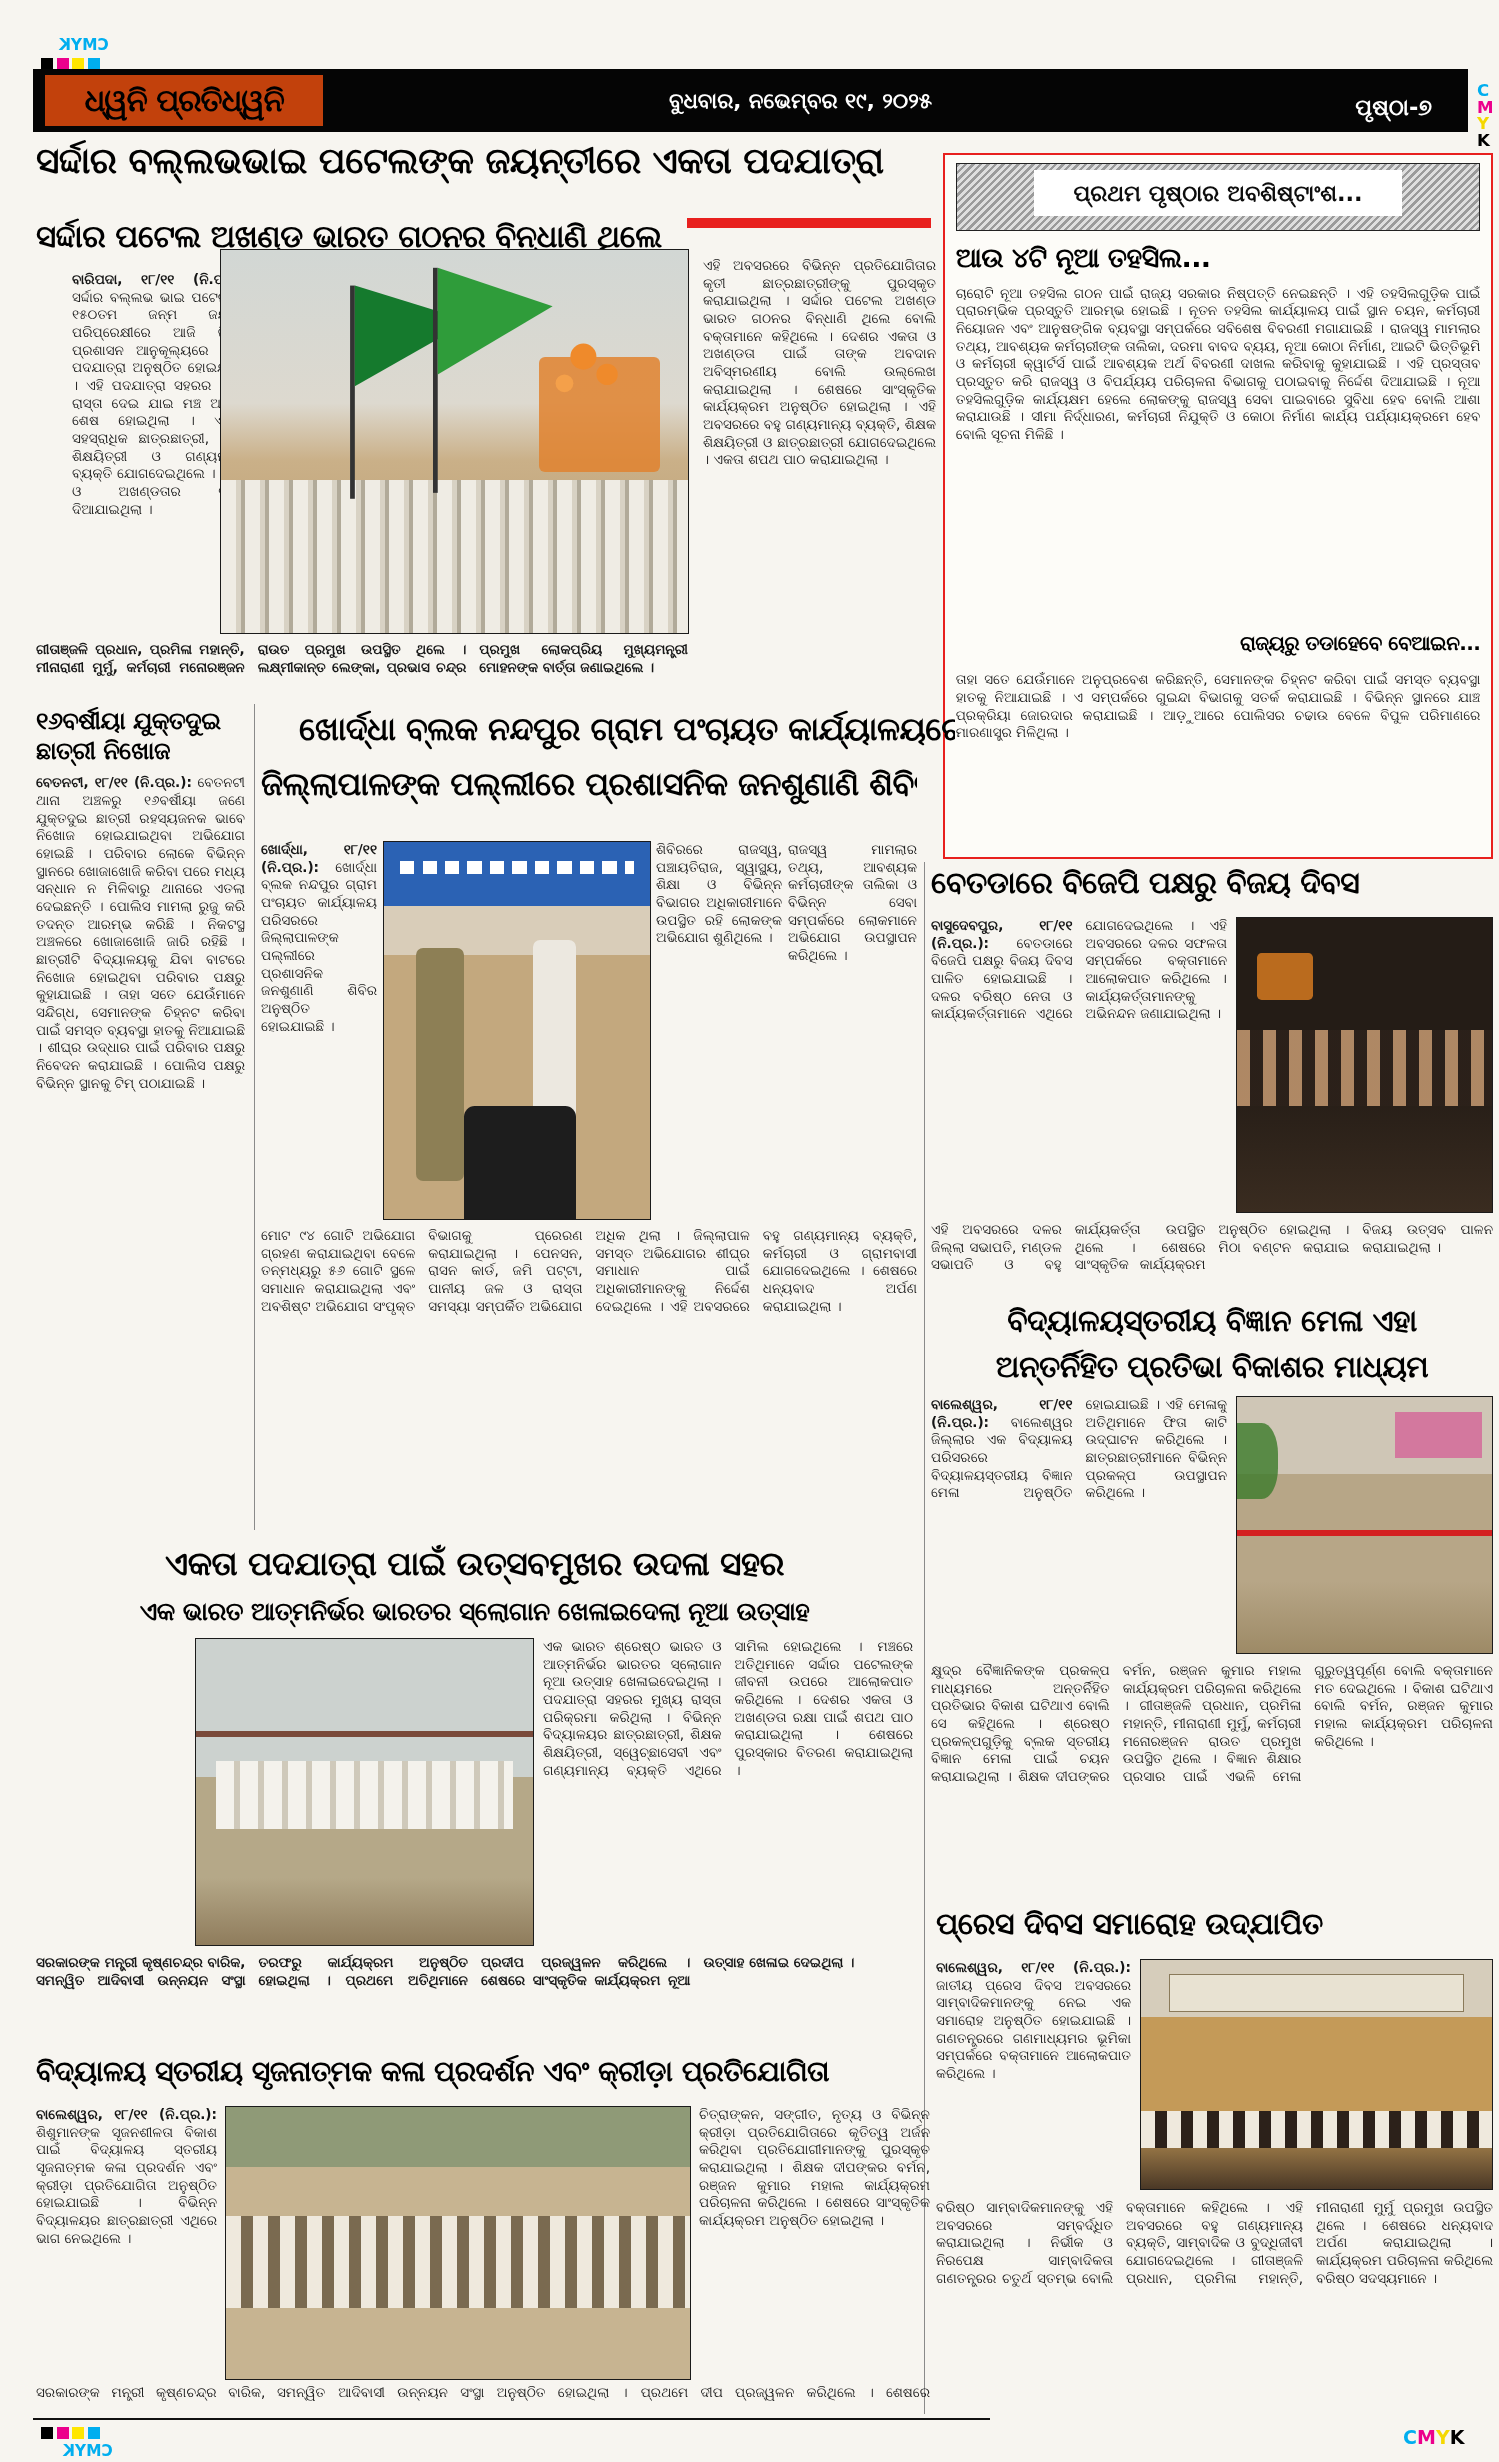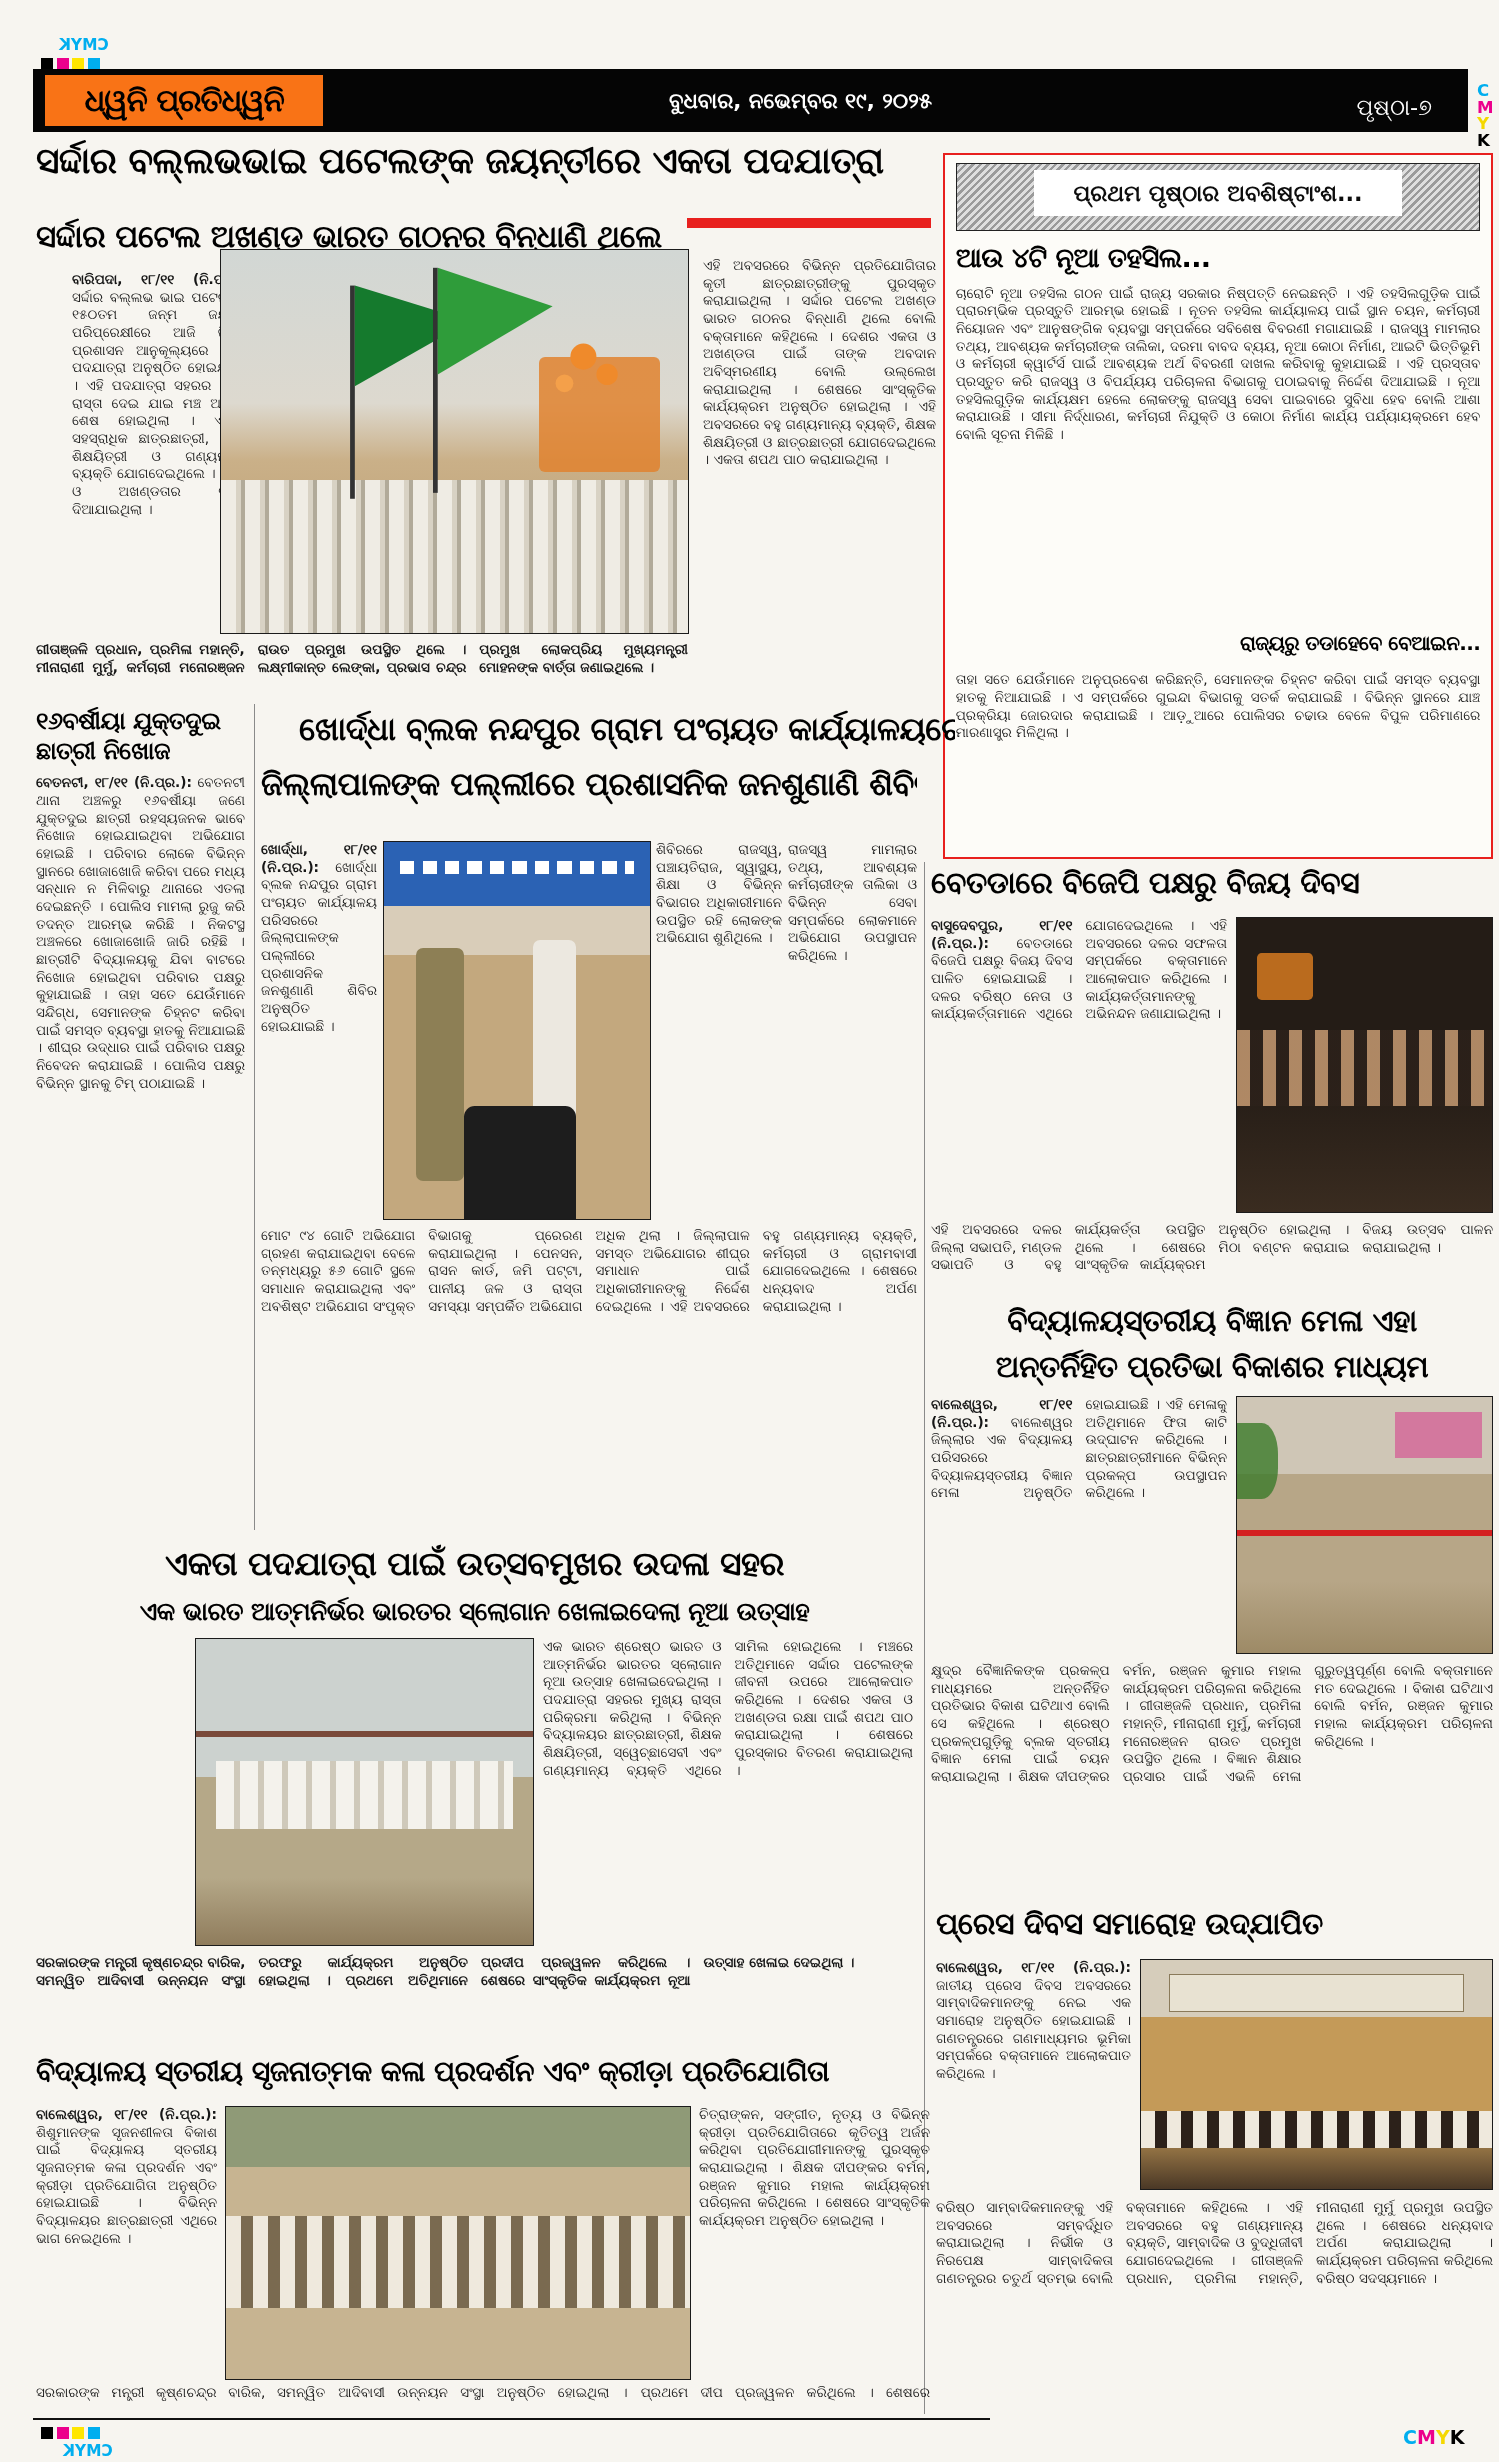--- a/index.html
+++ b/index.html
@@ -19,7 +19,7 @@
   .hline{position:absolute;background:#111;}
   .redrule{position:absolute;background:#e8201e;}
   .bar{position:absolute;left:33px;top:69px;width:1435px;height:63px;background:#050505;}
-  .masthead-box{position:absolute;left:12px;top:6px;width:278px;height:51px;background:#f97316;
+  .masthead-box{position:absolute;left:12px;top:6px;width:278px;height:51px;background:#c2410c;
         display:flex;align-items:center;justify-content:center;}
   .masthead-txt{font-size:31px;font-weight:900;color:#000;letter-spacing:-1.2px;white-space:nowrap;}
   .bar-date{position:absolute;left:501px;top:0;width:533px;height:63px;display:flex;align-items:center;

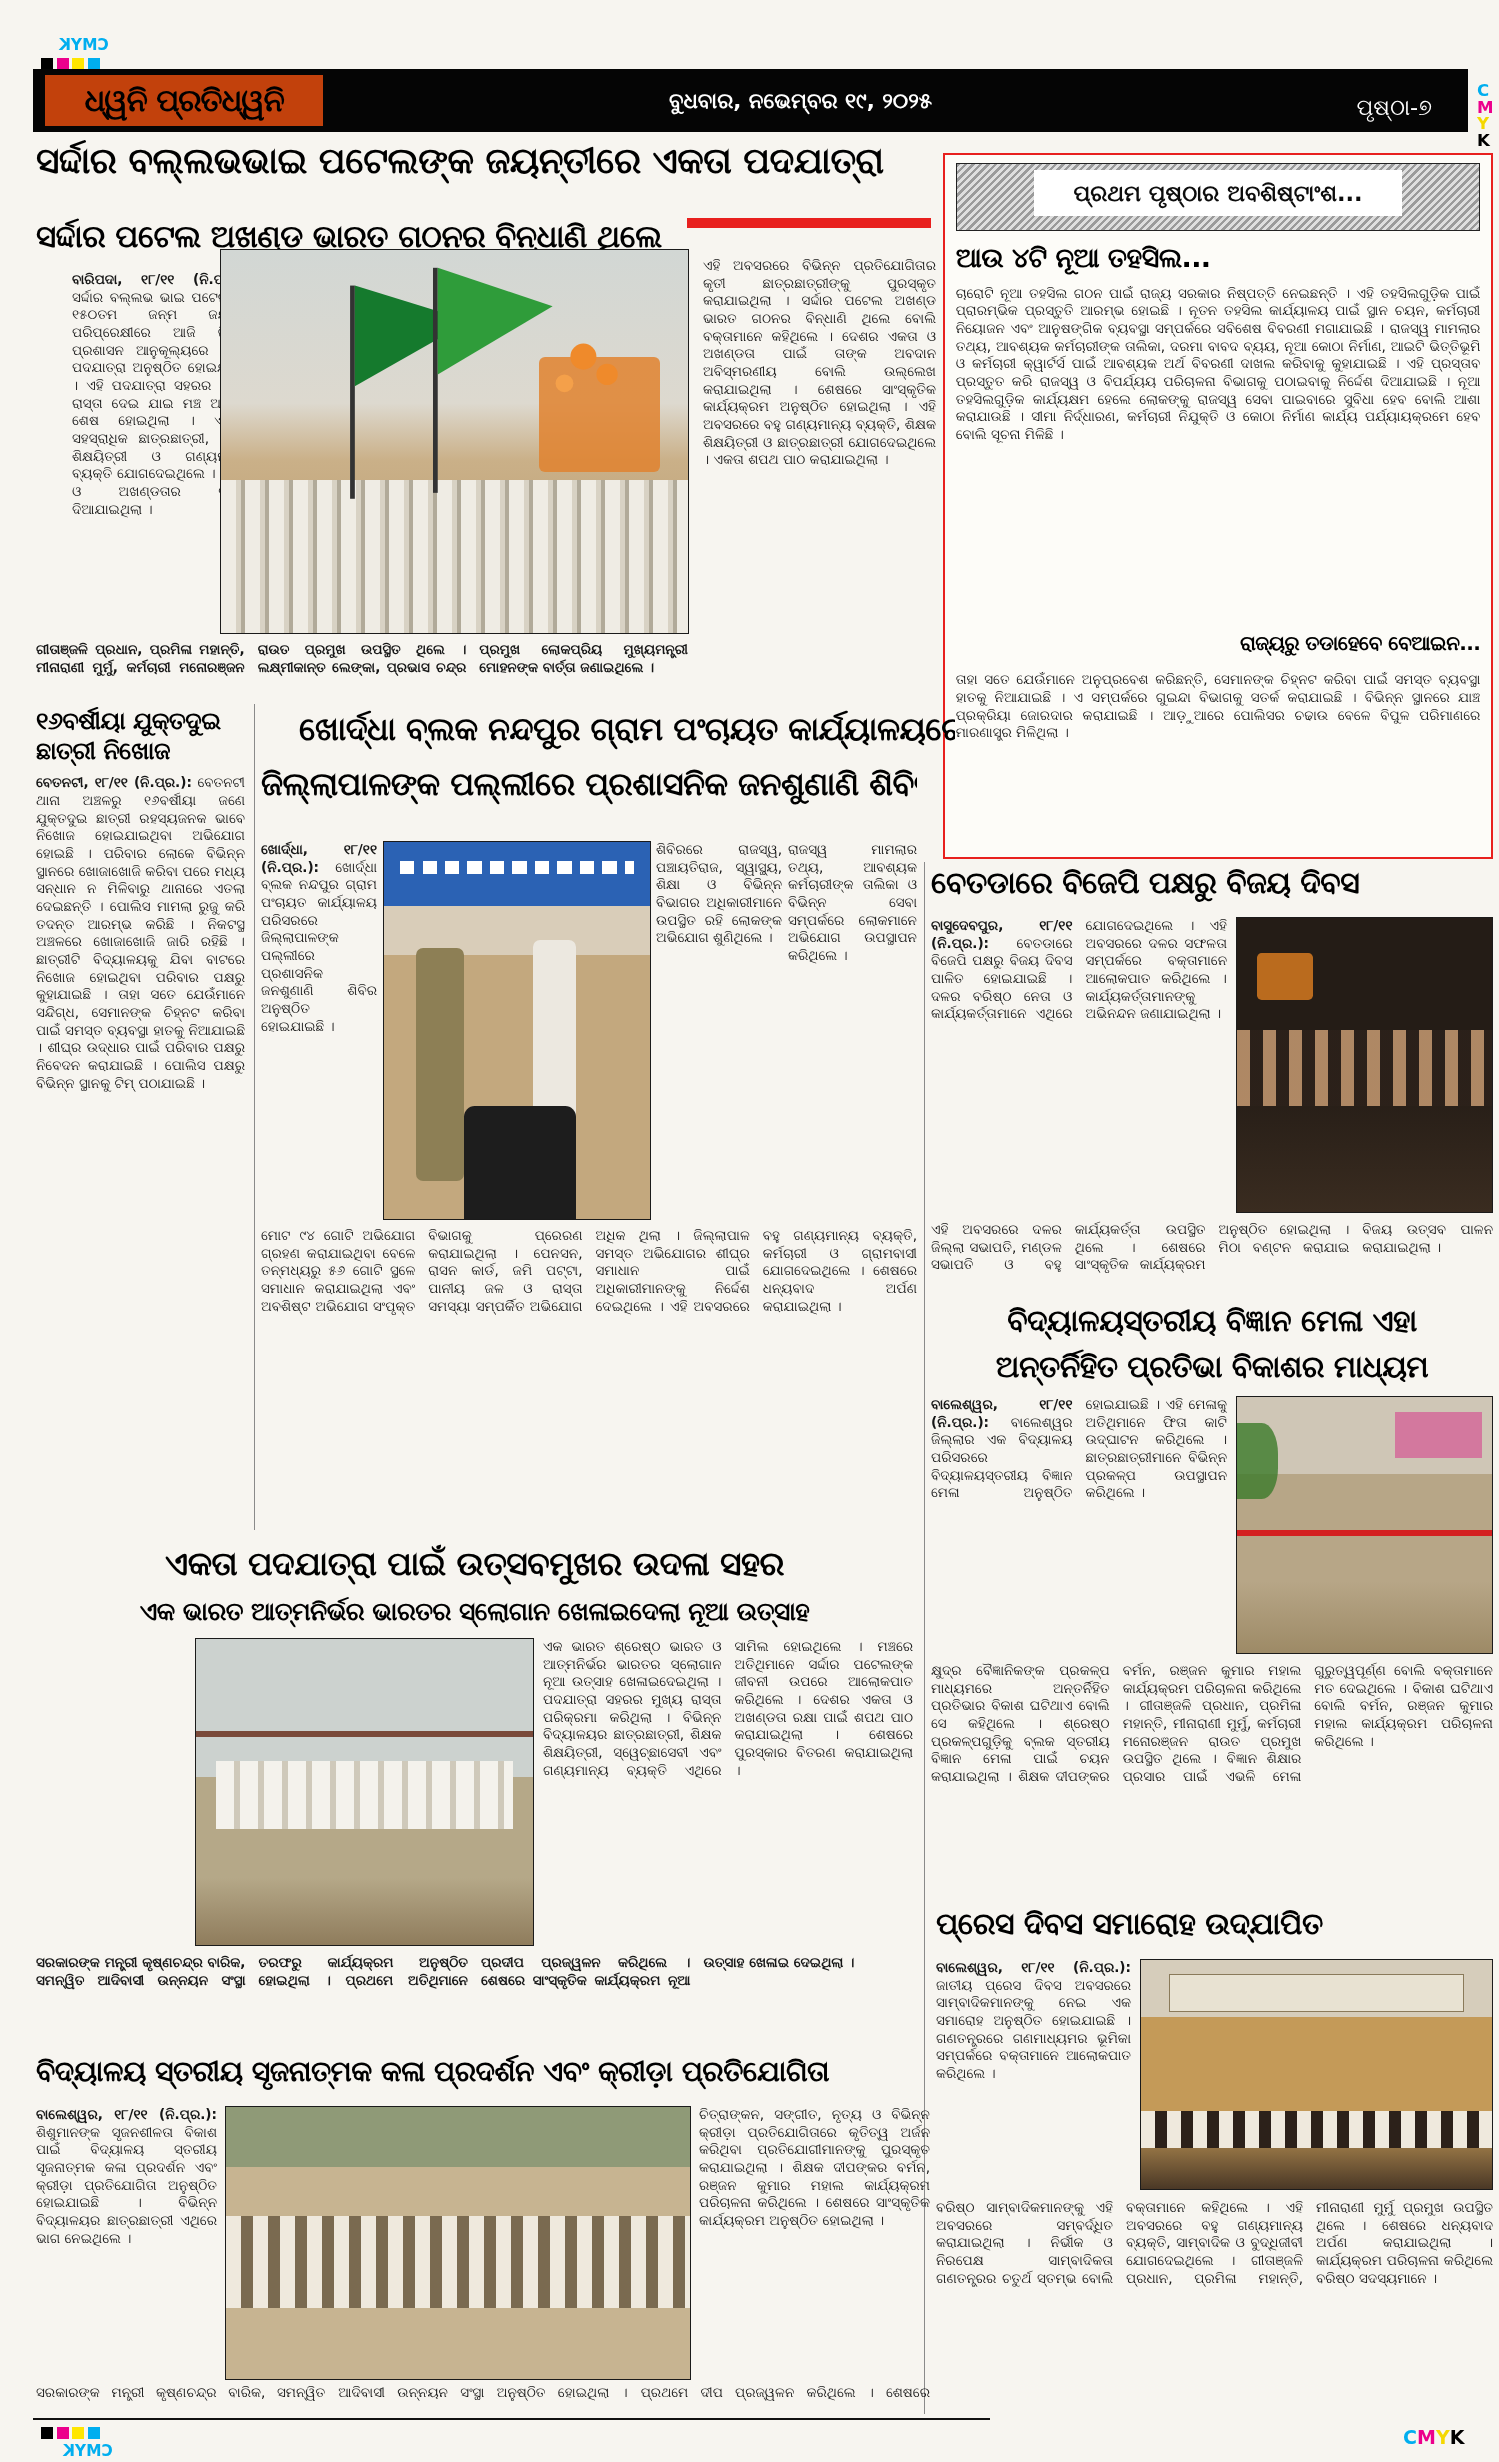--- a/index.html
+++ b/index.html
@@ -25,7 +25,7 @@
   .bar-date{position:absolute;left:501px;top:0;width:533px;height:63px;display:flex;align-items:center;
         justify-content:center;color:#fff;font-size:21.3px;font-weight:bold;}
   .bar-page{position:absolute;right:36px;top:0;height:76px;display:flex;align-items:center;
-        color:#fff;font-size:22.5px;font-weight:normal;}
+        color:#fff;font-size:22.5px;font-weight:bold;}
   .redbox{position:absolute;left:943px;top:153px;width:550px;height:706px;border:2.4px solid #e8201e;
         background:#fdfcf8;padding:8.3px 10.7px;box-sizing:border-box;overflow:hidden;}
   .banner{position:relative;height:66px;background:repeating-linear-gradient(135deg,#9a9a9a 0 2.4px,#dedede 2.4px 5.3px);

